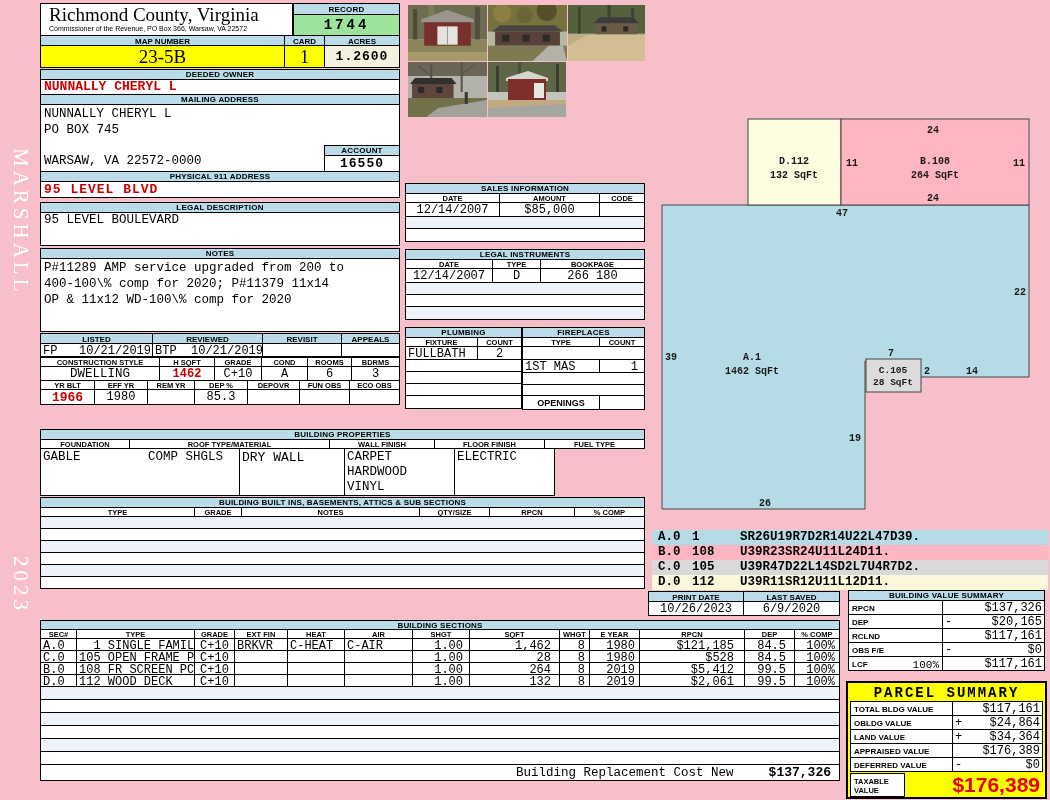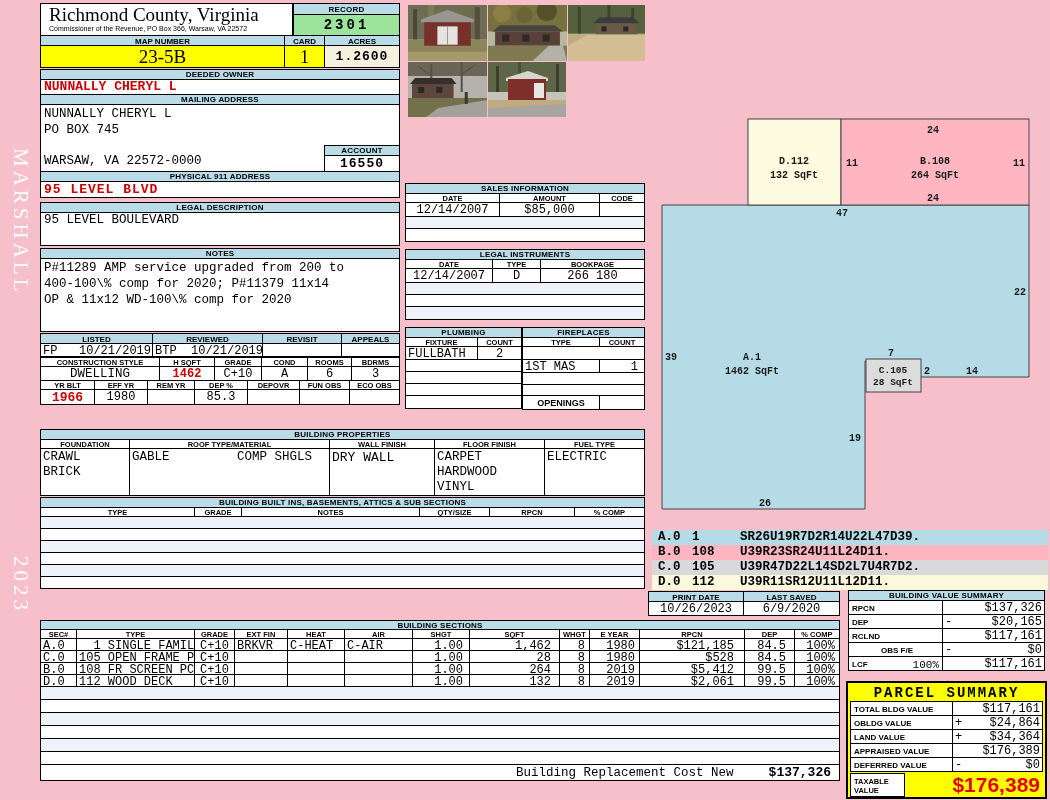--- a/index.html
+++ b/index.html
@@ -41,7 +41,7 @@
 <div class="abs" style="left:293px;top:3px;width:107px">
   <div class="bar" style="height:12px">RECORD</div>
   <div class="row" style="height:22px">
-    <div class="vc c b" style="width:107px;background:#9ce49c;font-size:14px;letter-spacing:3px;line-height:18px">2301</div>
+    <div class="vc c b" style="width:107px;background:#9ce49c;font-size:14px;letter-spacing:3px;line-height:18px">1744</div>
   </div>
 </div>
 <div class="abs" style="left:40px;top:36px;width:360px">

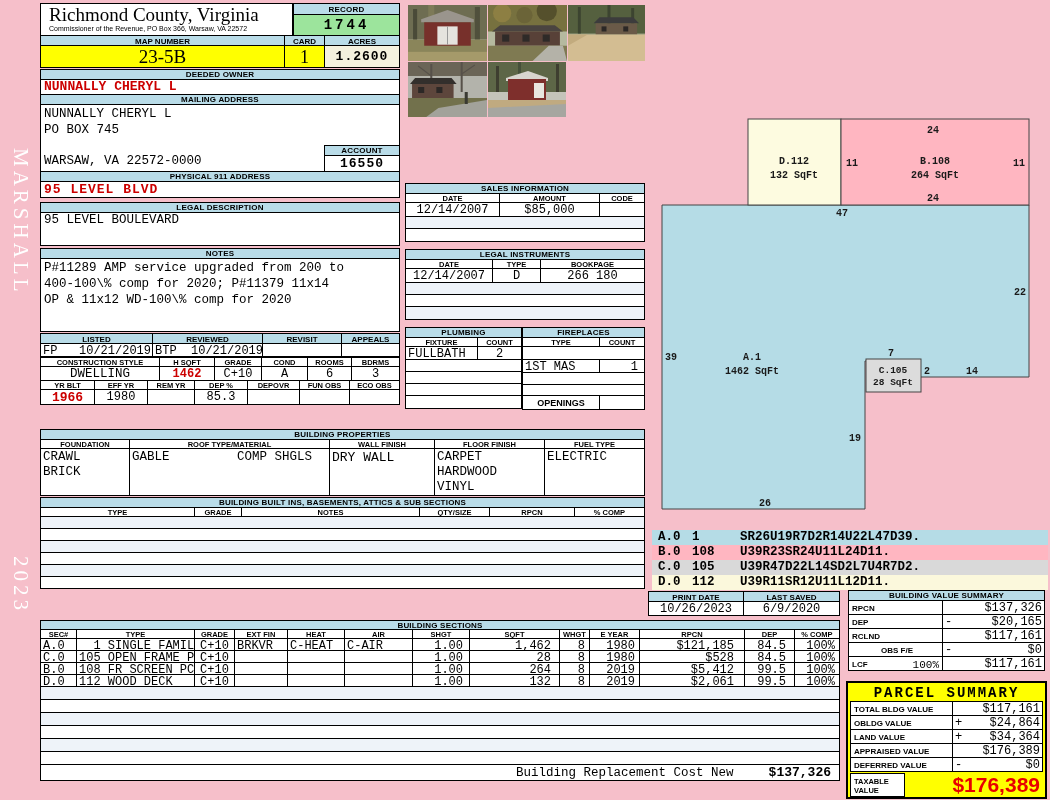--- a/index.html
+++ b/index.html
@@ -285,8 +285,6 @@
     <div class="hc" style="width:100px">FUEL TYPE</div>
   </div>
   <div class="row" style="height:48px">
-    <div class="vc" style="width:90px;font-size:12.5px;line-height:15px">CRAWL
-BRICK</div>
     <div class="vc" style="width:200px;font-size:12.5px;line-height:15px">GABLE         COMP SHGLS</div>
     <div class="vc" style="width:105px;font-size:13px;line-height:15px">DRY WALL</div>
     <div class="vc" style="width:110px;font-size:12.5px;line-height:15px">CARPET

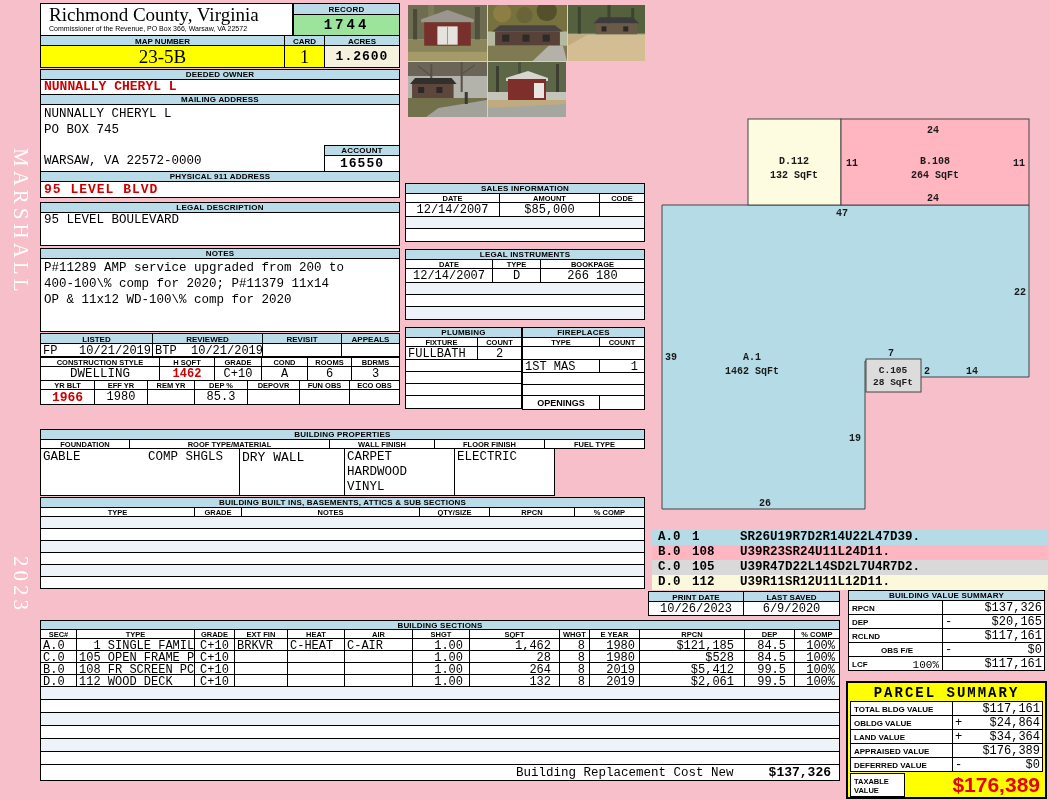--- a/index.html
+++ b/index.html
@@ -431,7 +431,7 @@
     <div class="vc" style="width:102px;display:flex"><span></span><span style="flex:1;text-align:right">$117,161</span></div>
   </div>
   <div class="row" style="height:15px">
-    <div class="hc" style="width:95px;text-align:center;padding:3px 0 0 3px;font-size:8px">OBS F/E</div>
+    <div class="hc" style="width:95px;text-align:left;padding:3px 0 0 3px;font-size:8px">OBS F/E</div>
     <div class="vc" style="width:102px;display:flex"><span>-</span><span style="flex:1;text-align:right">$0</span></div>
   </div>
   <div class="row" style="height:15px">

